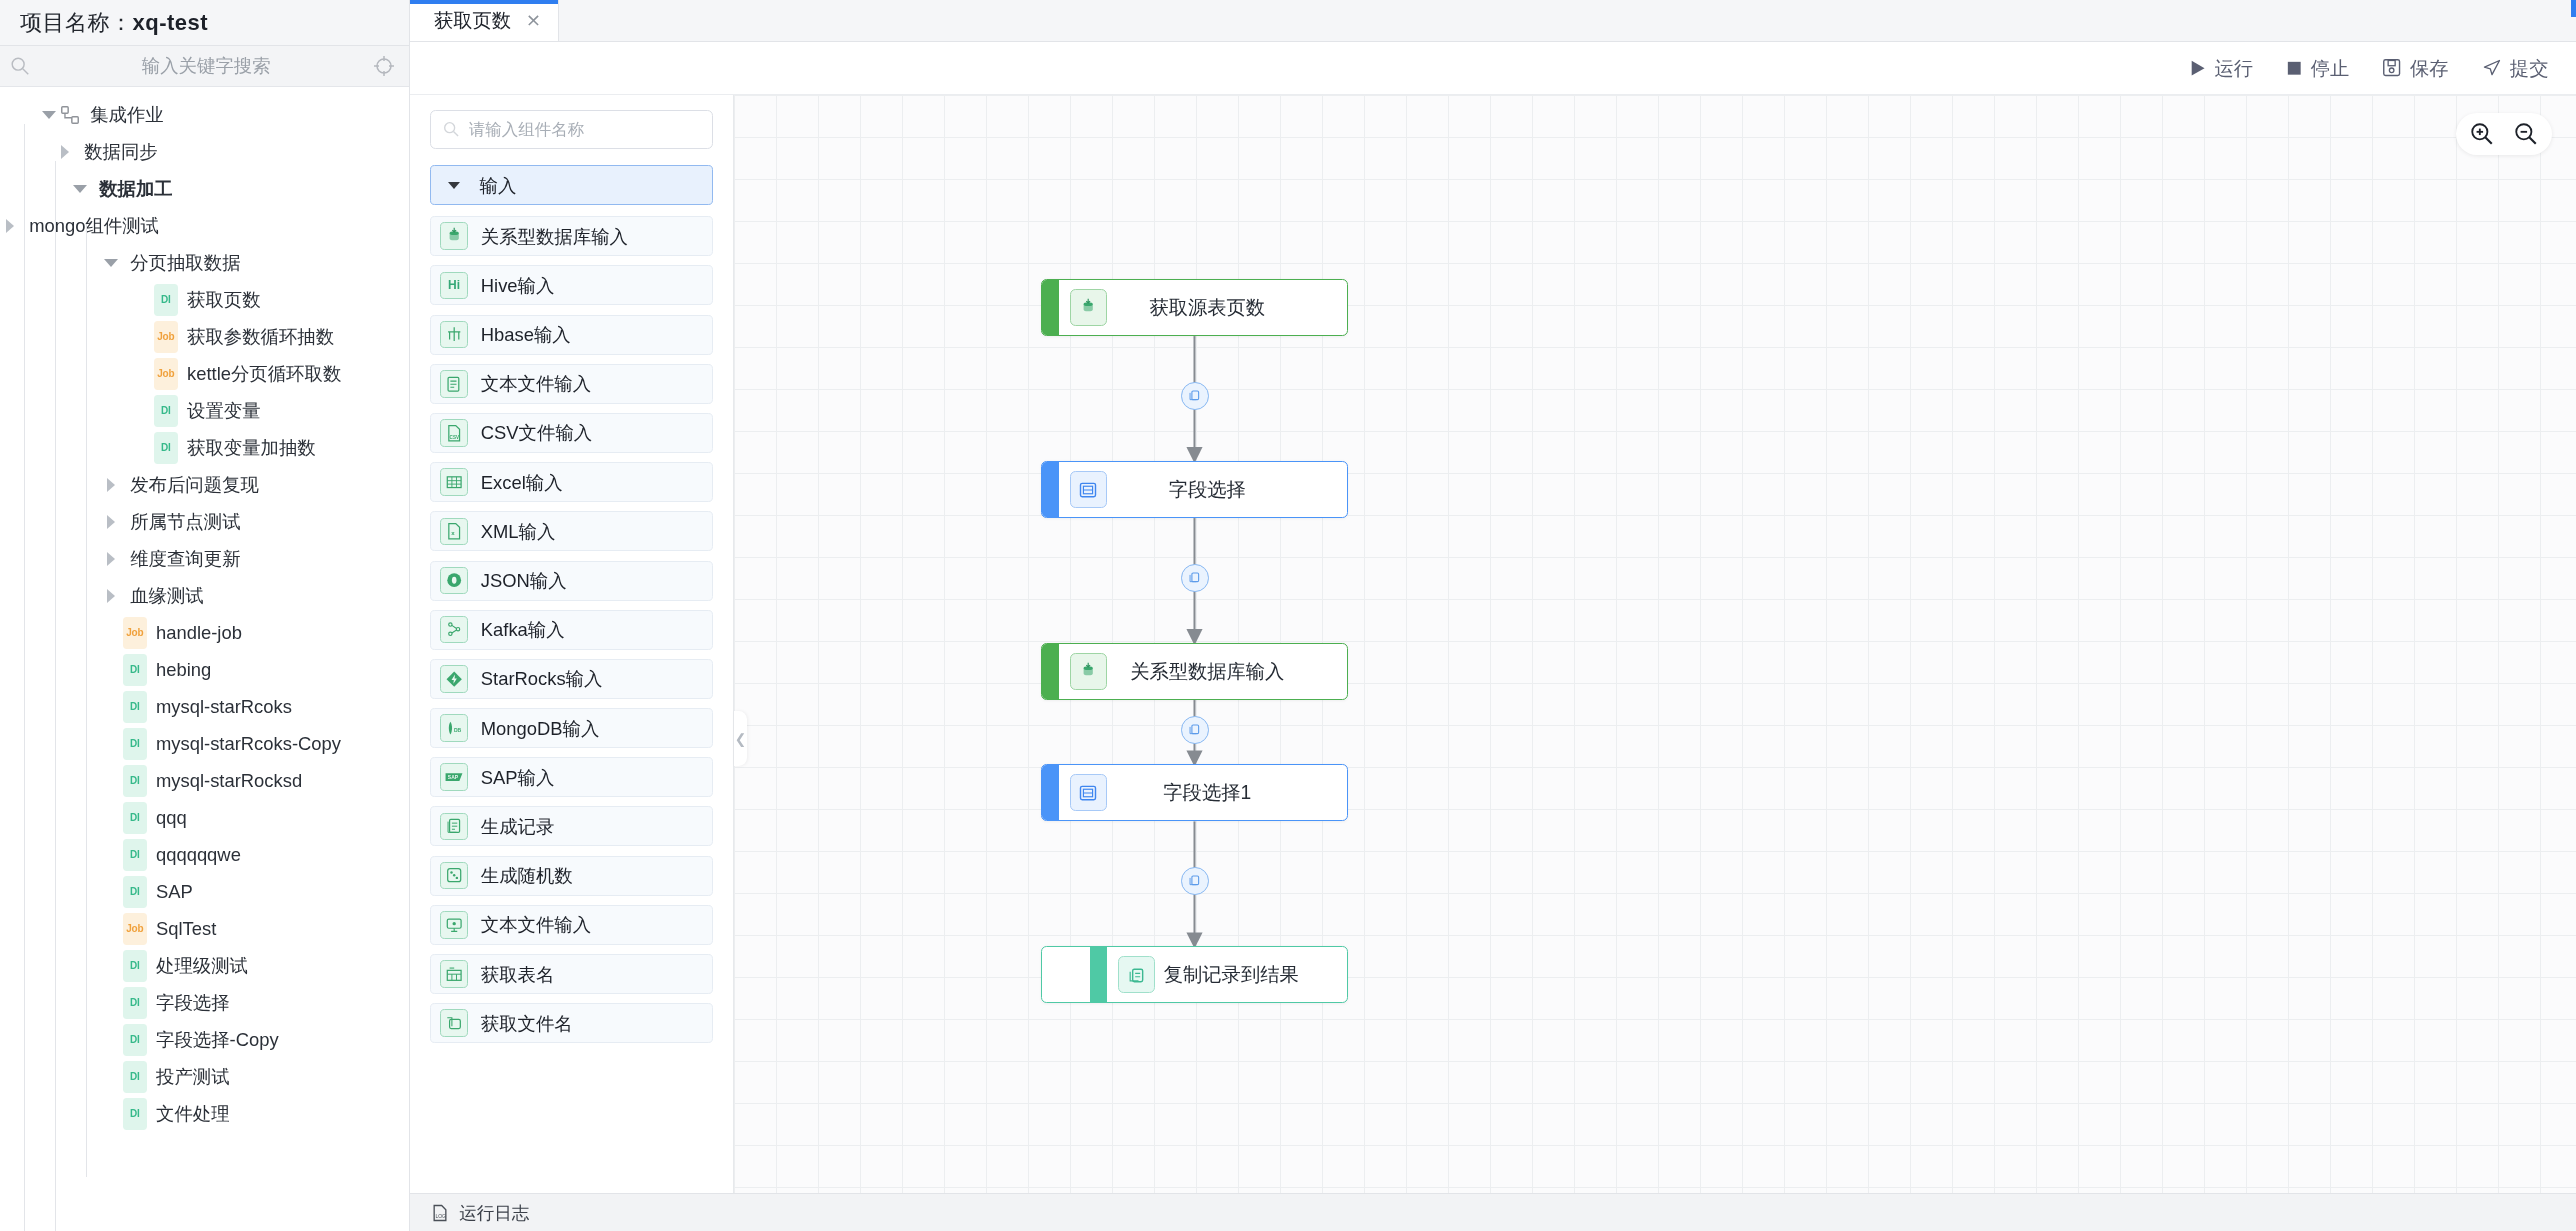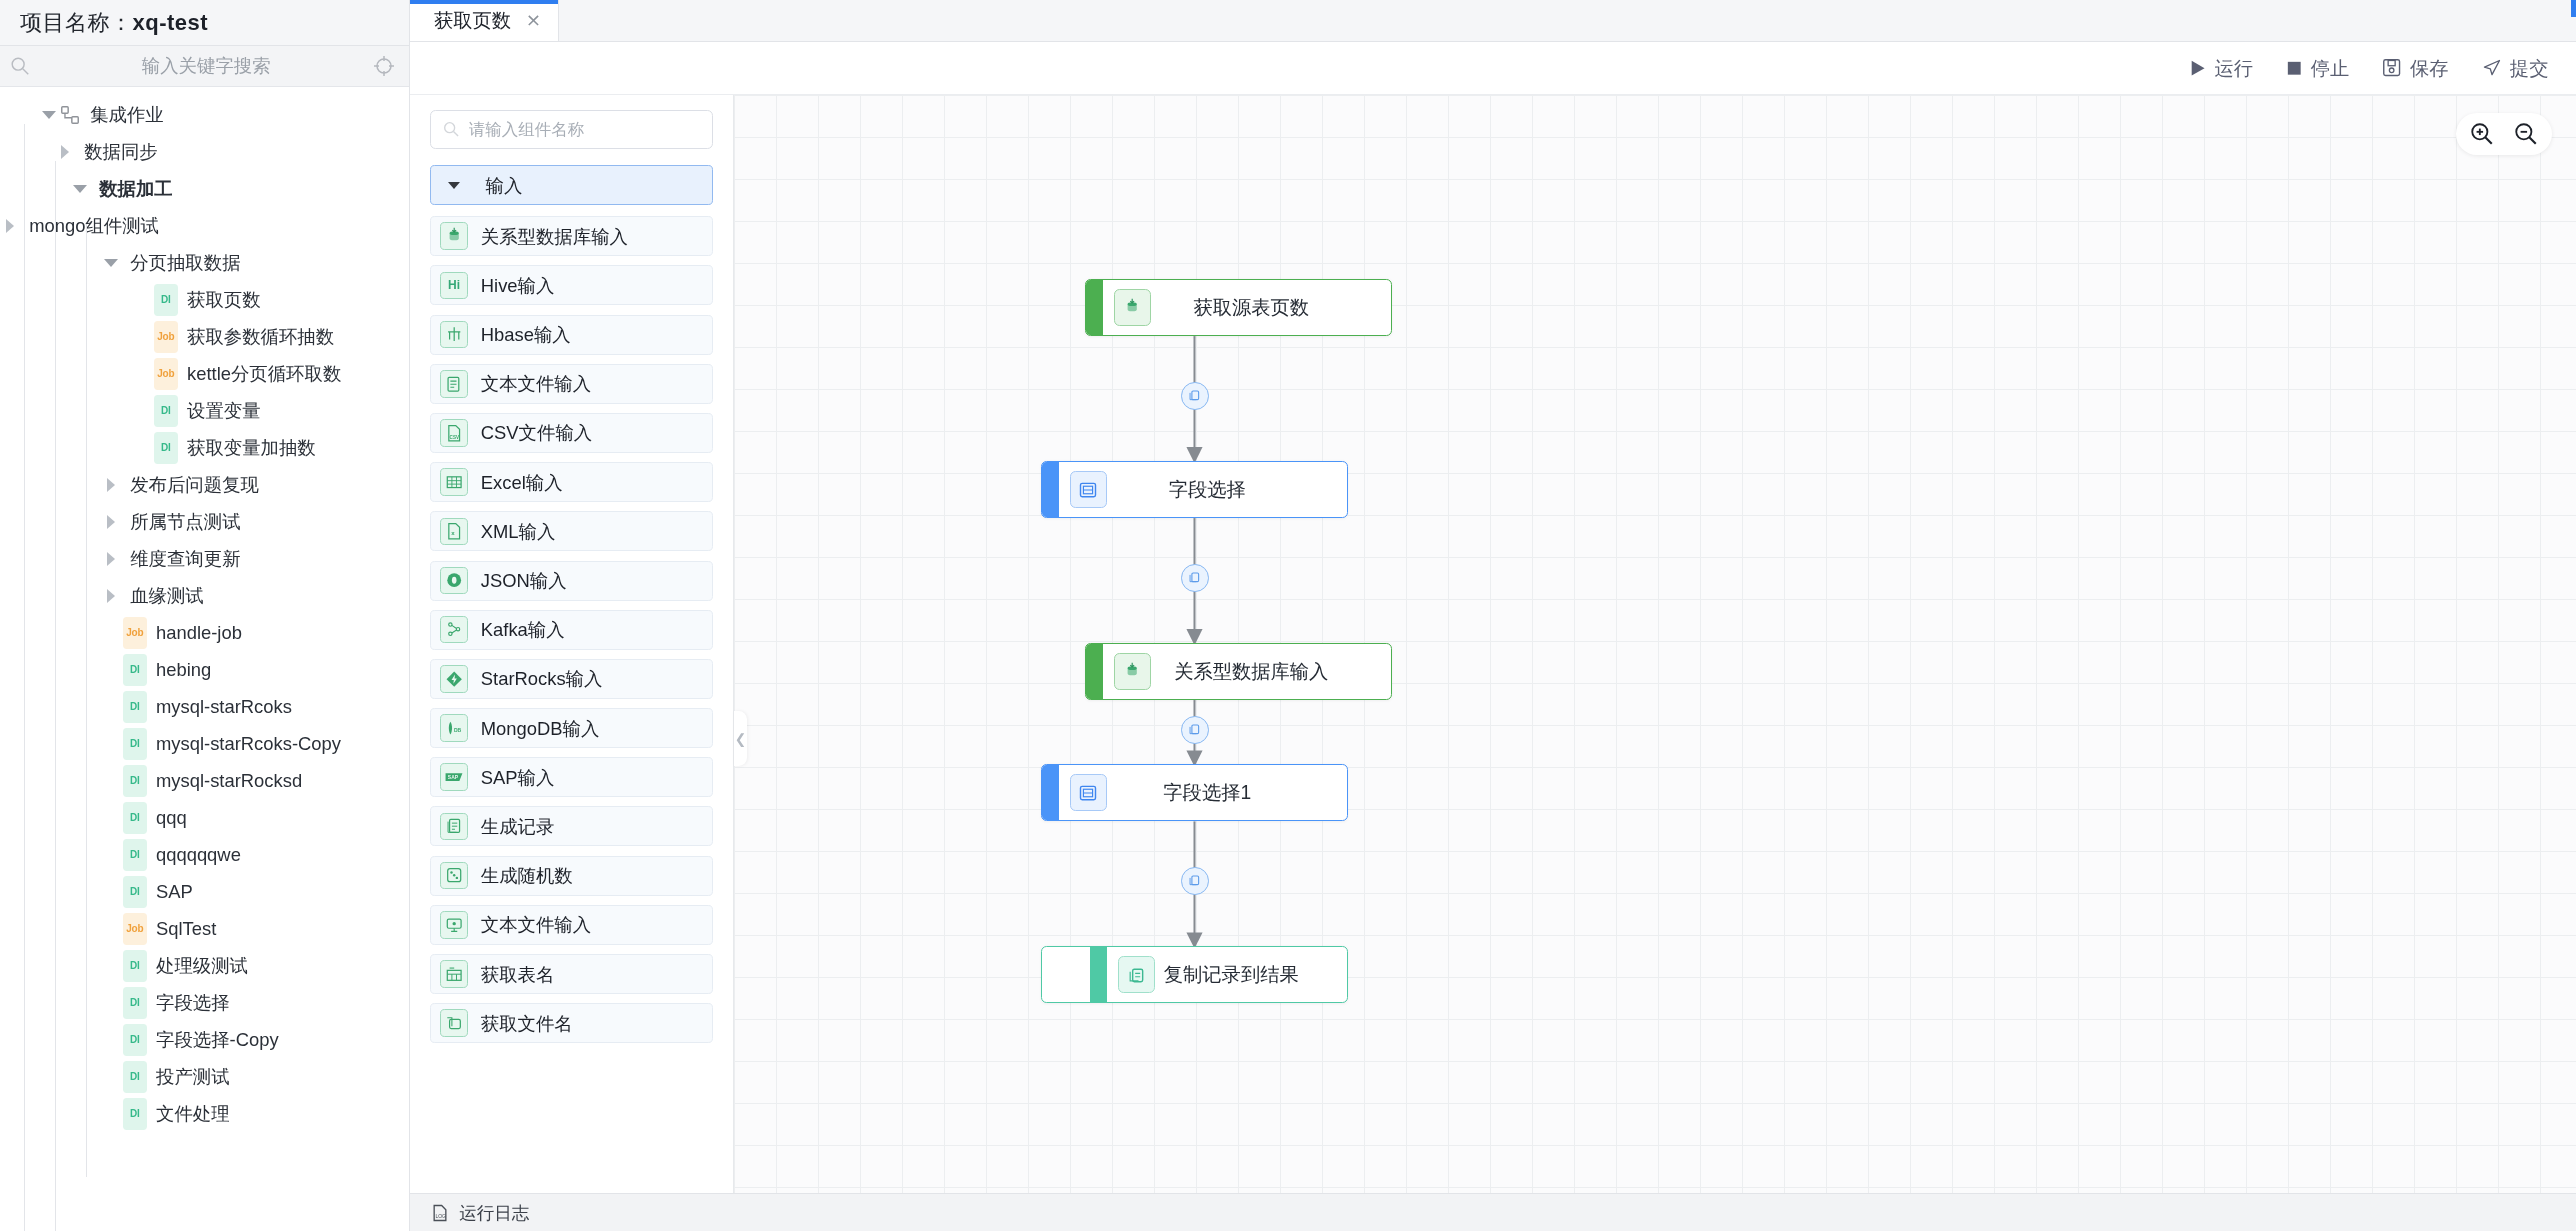--- a/index.html
+++ b/index.html
@@ -132,7 +132,7 @@
     margin-top: 16.5px; height: 40px; flex: 0 0 40px;
     background: #e8f1fd; border: 0.9px solid #91b9f0; border-radius: 4.6px;
     display: flex; align-items: center; padding-left: 16.5px;
-    font-size: 18.4px; color: #1d2129; cursor: pointer; gap: 6px;
+    font-size: 18.4px; color: #1d2129; cursor: pointer;
   }
   .group-head .tri-down { width:0;height:0;border-left:6.4px solid transparent;border-right:6.4px solid transparent;border-top:7.4px solid #35383d; margin-right: 20px; }
   .comp-list { flex: 1 1 auto; overflow: hidden; padding-top: 11px; }

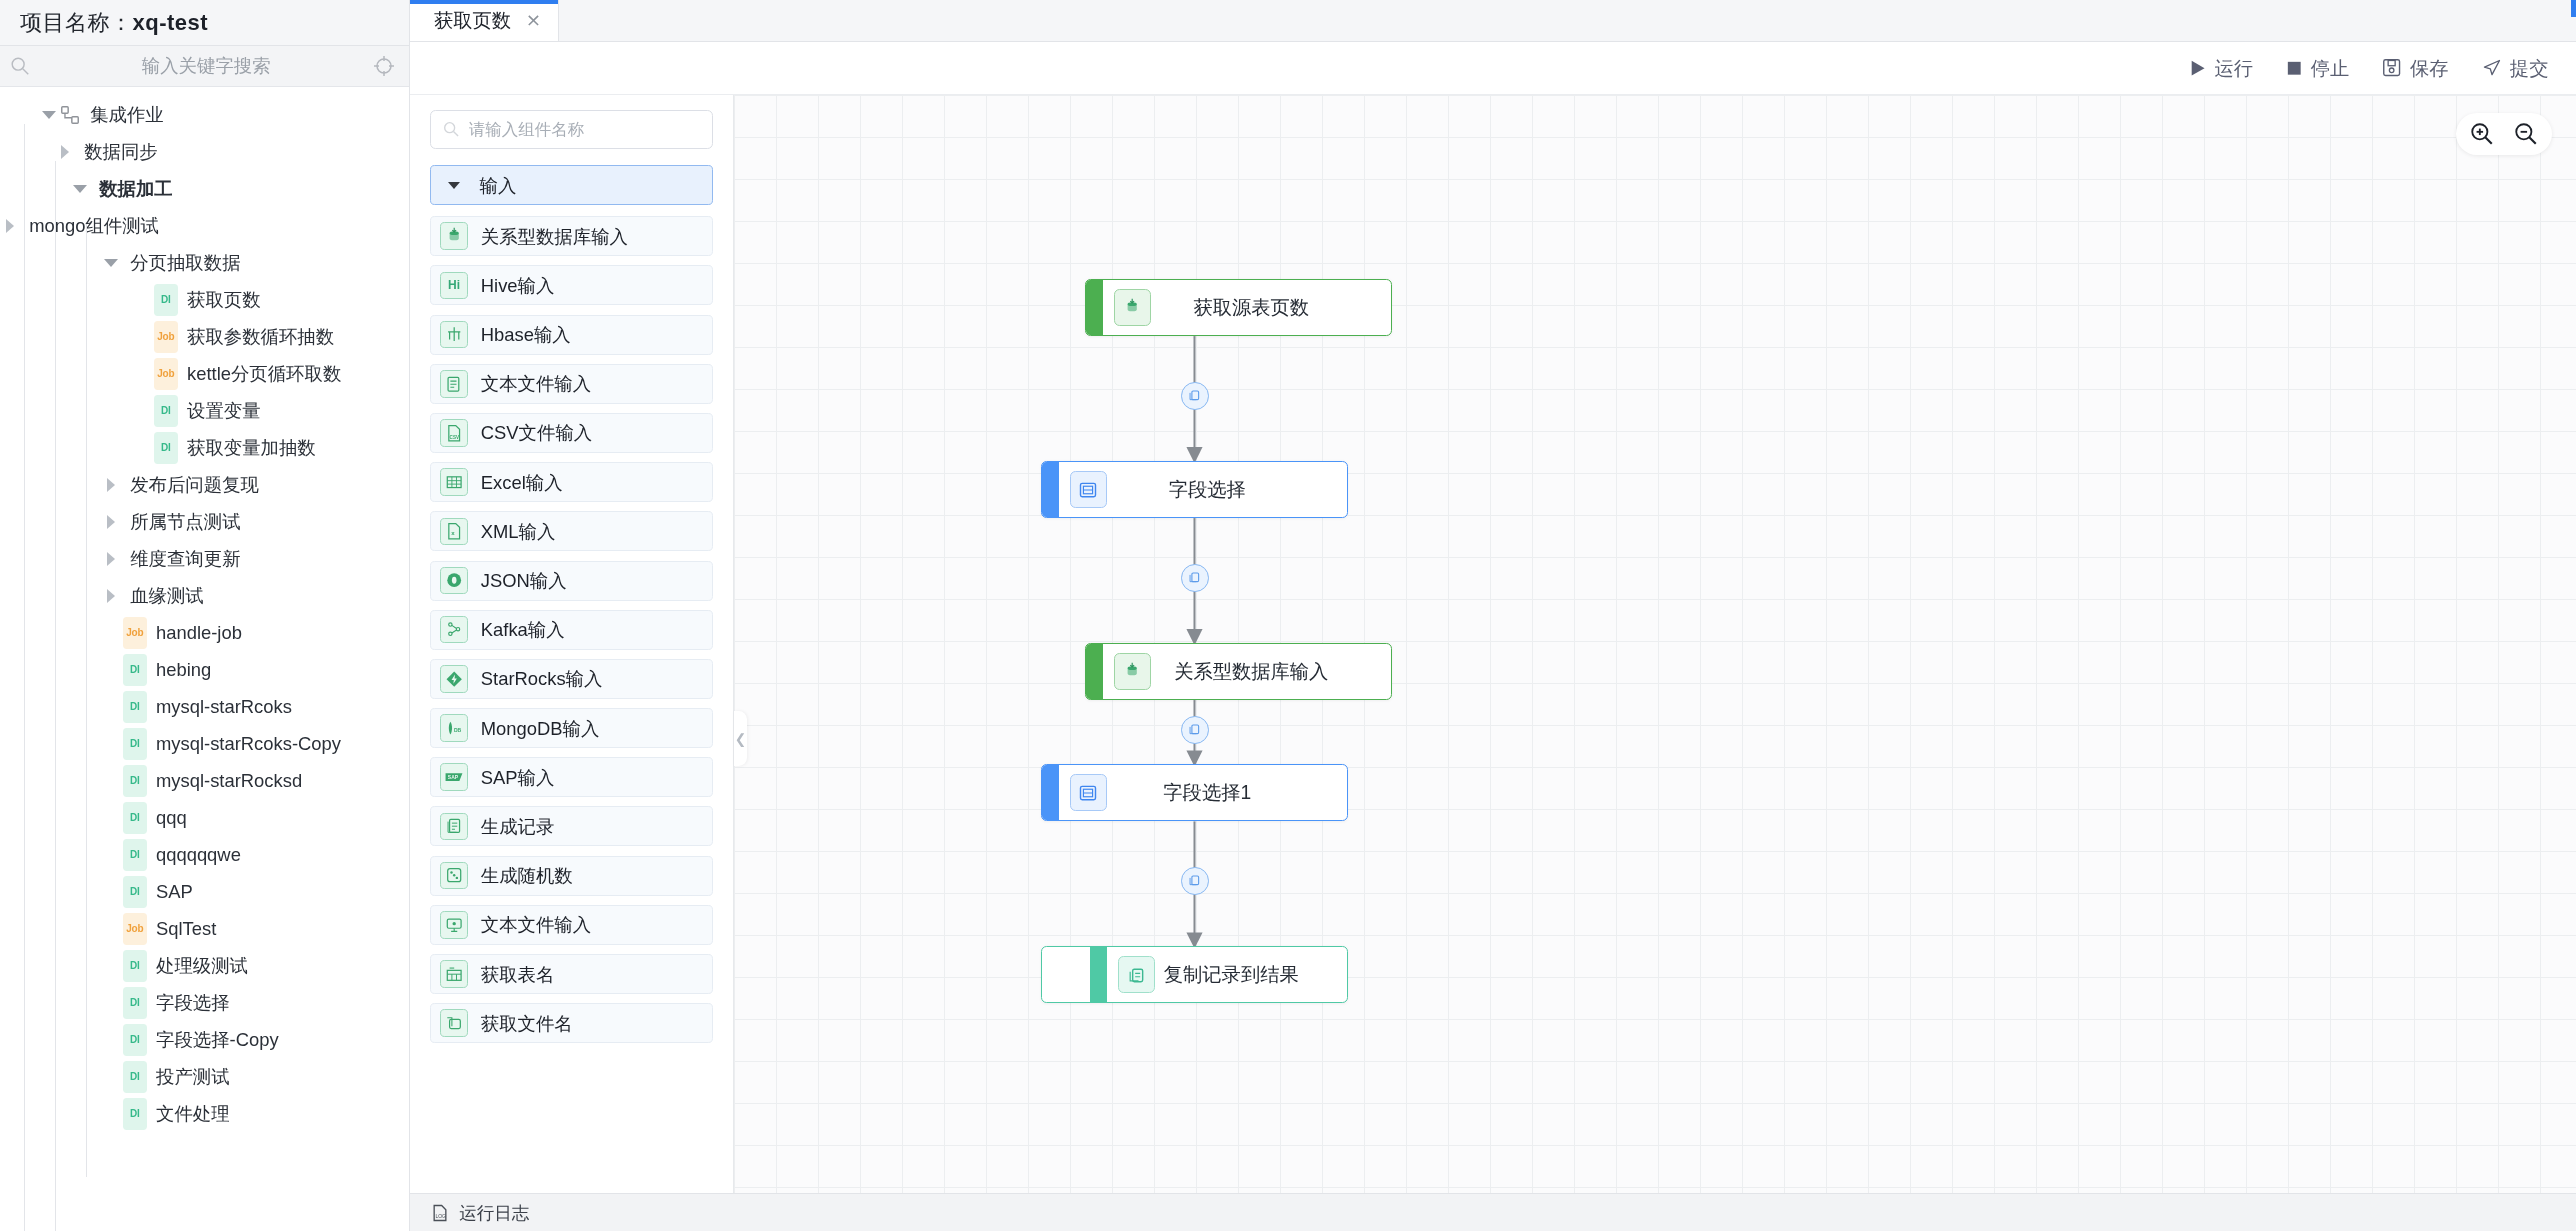--- a/index.html
+++ b/index.html
@@ -193,7 +193,7 @@
     flex: 1 1 auto; text-align: center; font-size: 19.3px; color: #262c35;
     padding-right: 39px;
   }
-  .fnode.green { border: 1.8px solid #4caf50; margin-left: 44px; }
+  .fnode.green { border: 1.8px solid #4caf50; }
   .fnode.green .bar { background: #4caf50; }
   .fnode.green .nicon { background: #e8f6ea; border: 0.9px solid #9ed5a4; }
   .fnode.blue { border: 1.8px solid #4a94f8; }

